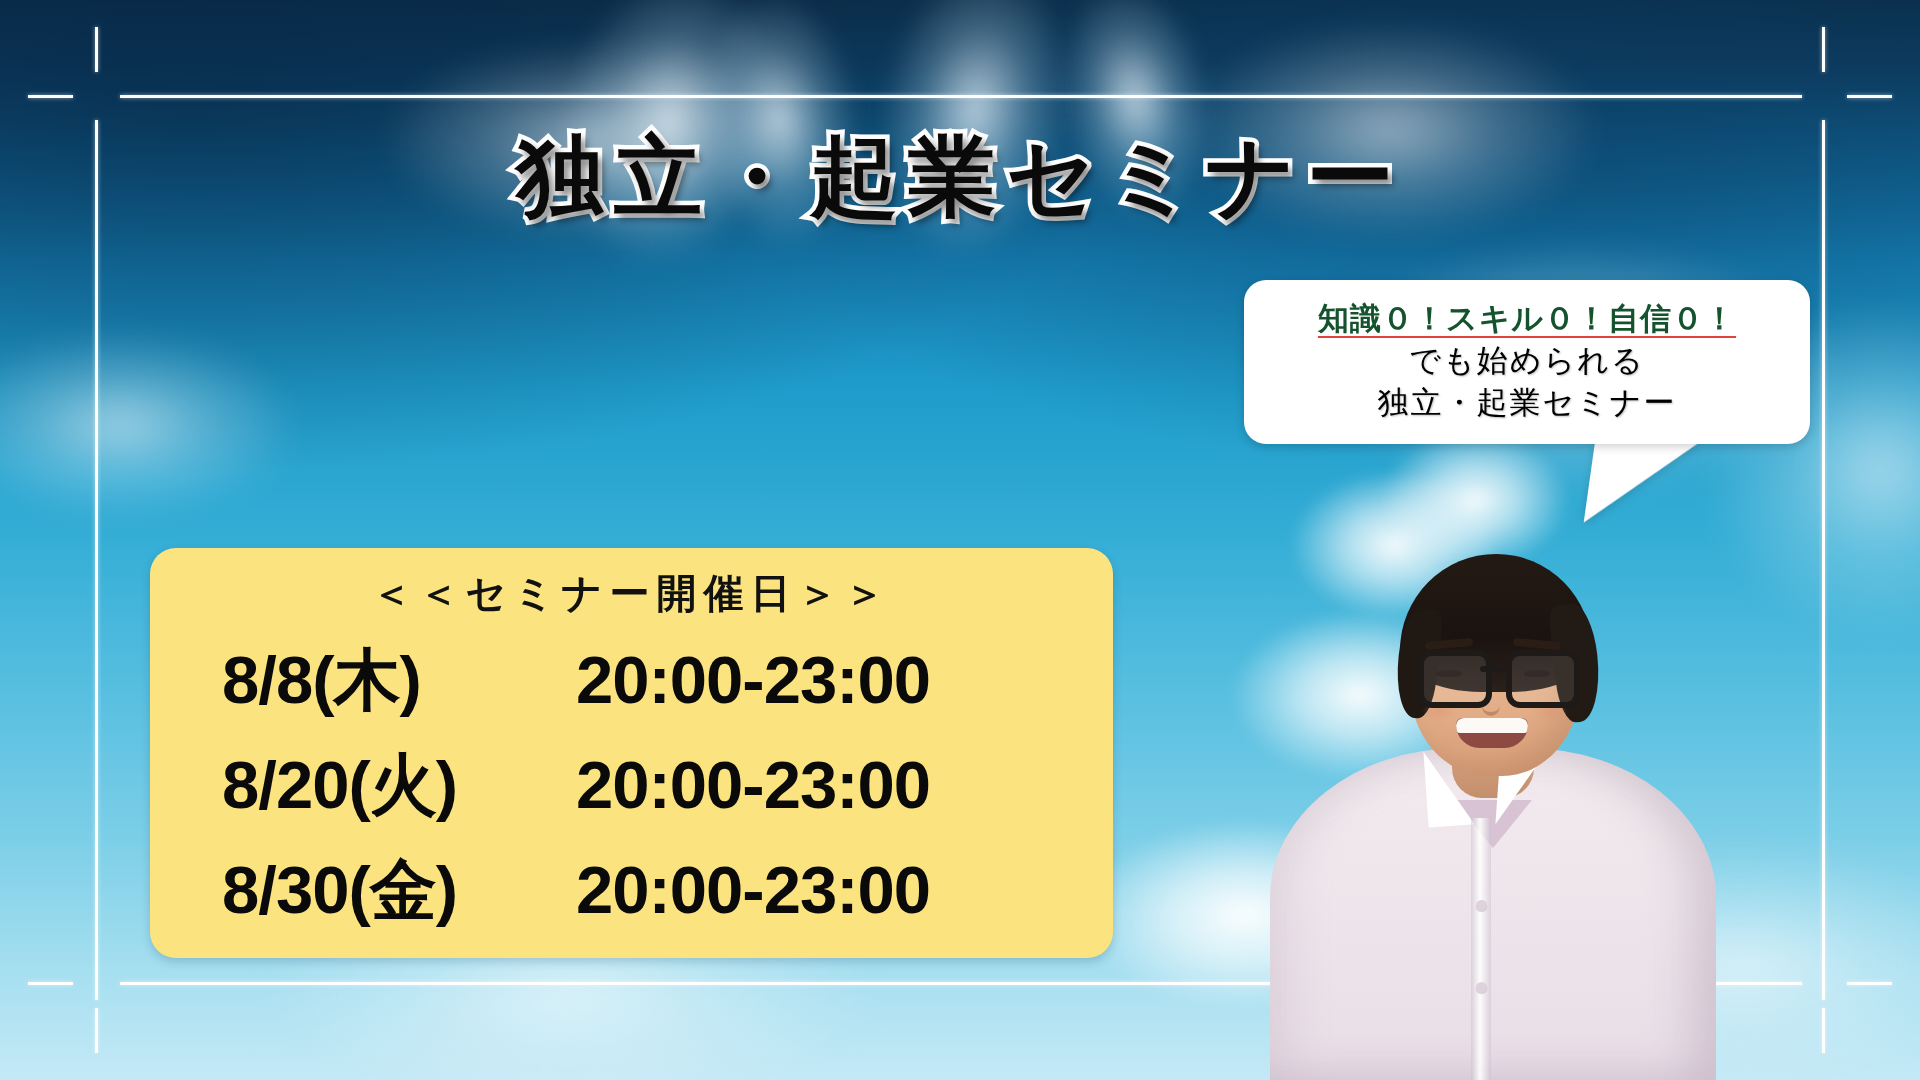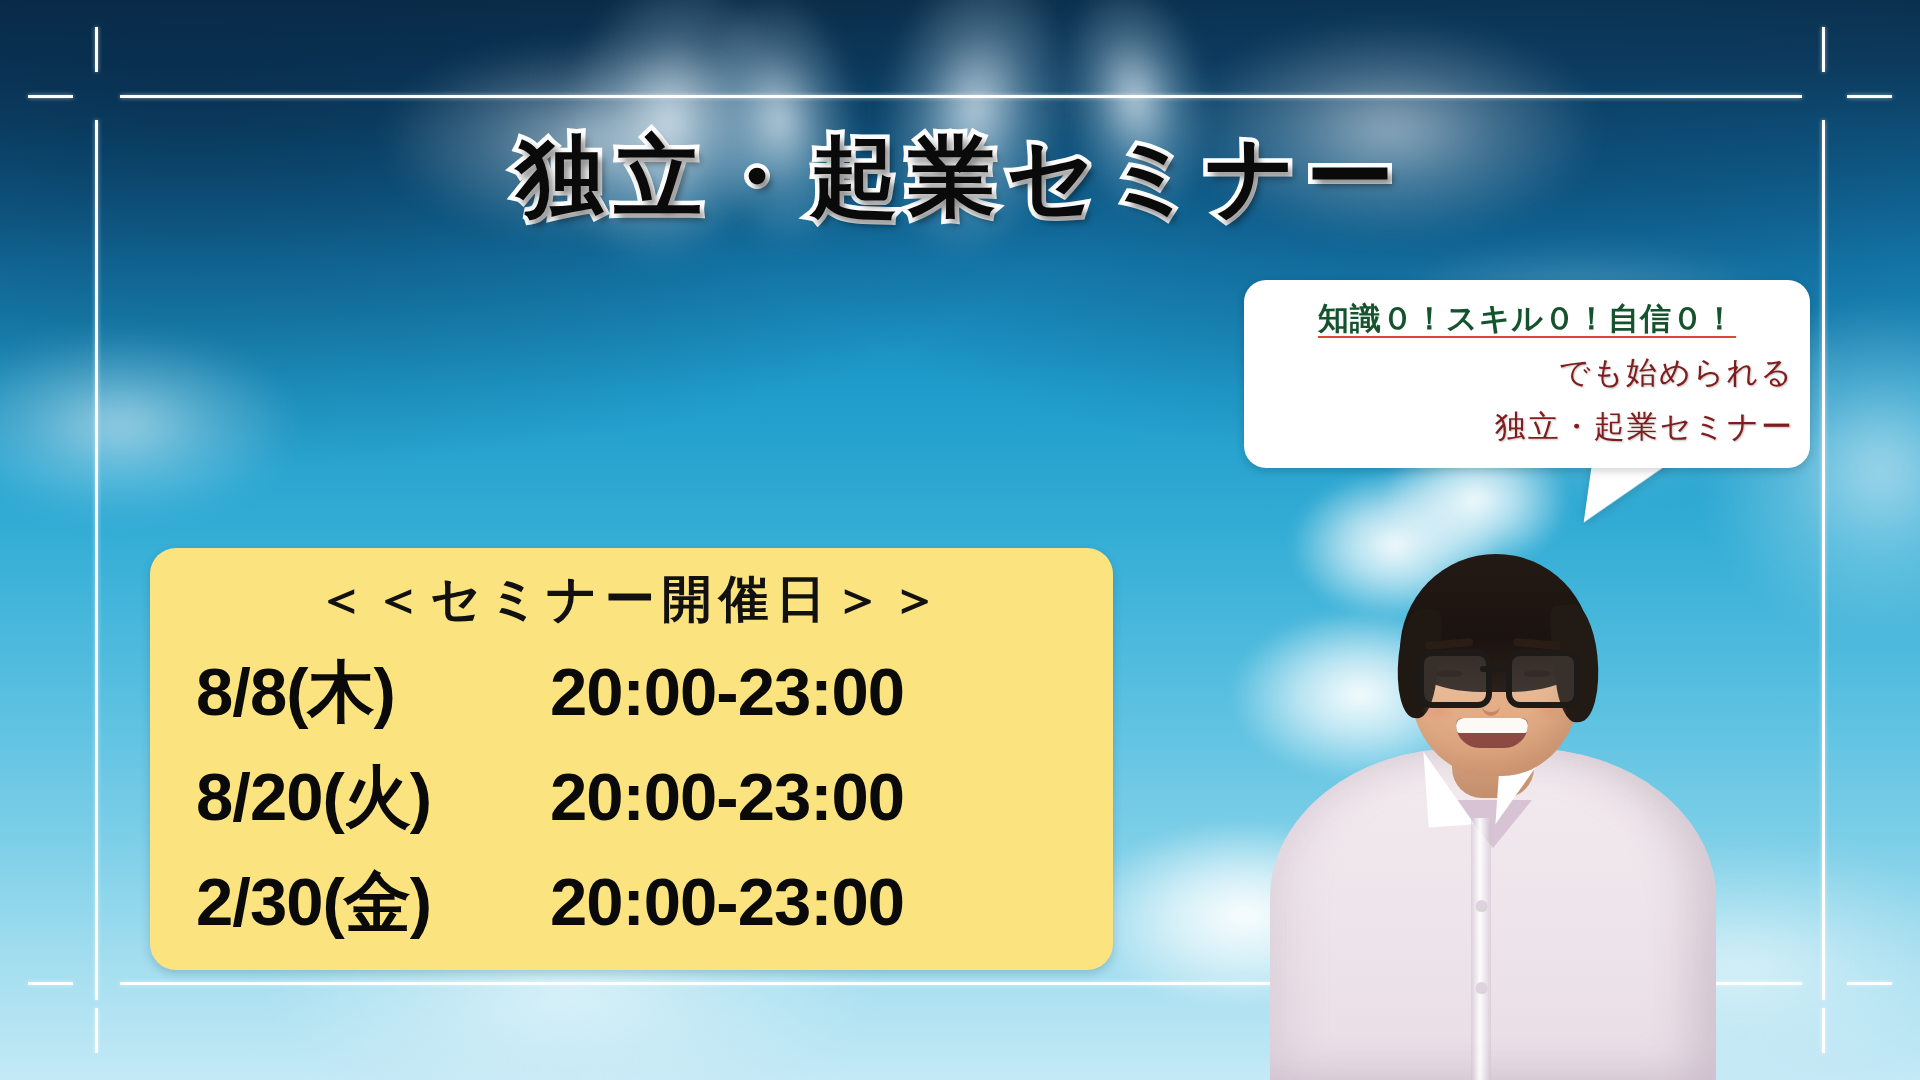--- a/index.html
+++ b/index.html
@@ -133,14 +133,12 @@
     display: block;
   }
   .bubble-line {
-    color: #7f1d1d;
+    color: #000000;
     font-size: 31px;
     font-weight: 500;
     letter-spacing: 2px;
-    margin-top: 12px;
     white-space: nowrap;
     text-shadow: 1px 1px 2px rgba(0,0,0,0.25);
-    text-align: right;
   }
   .bubble-tail {
     position: absolute;

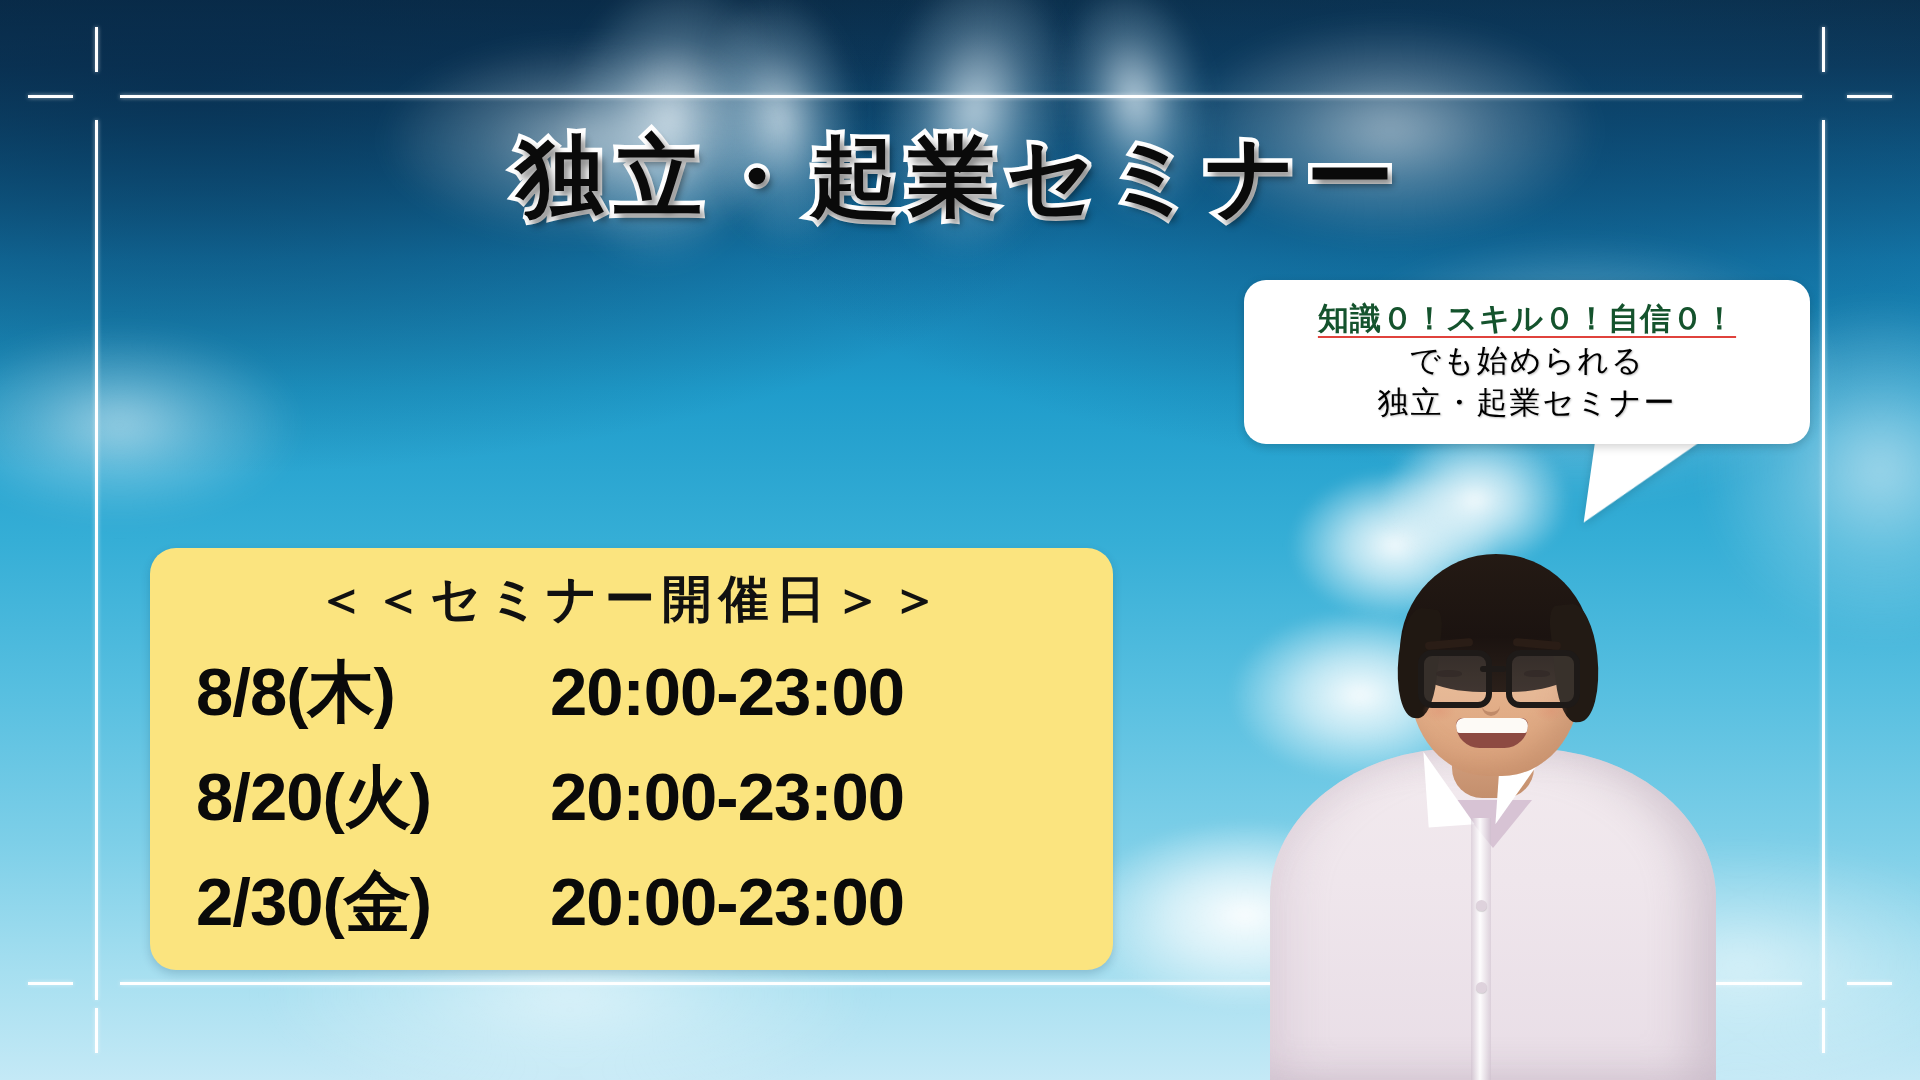--- a/index.html
+++ b/index.html
@@ -167,7 +167,7 @@
   }
   .sched-head {
     text-align: center;
-    font-size: 50px;
+    font-size: 40px;
     font-weight: 600;
     color: #111111;
     letter-spacing: 7px;

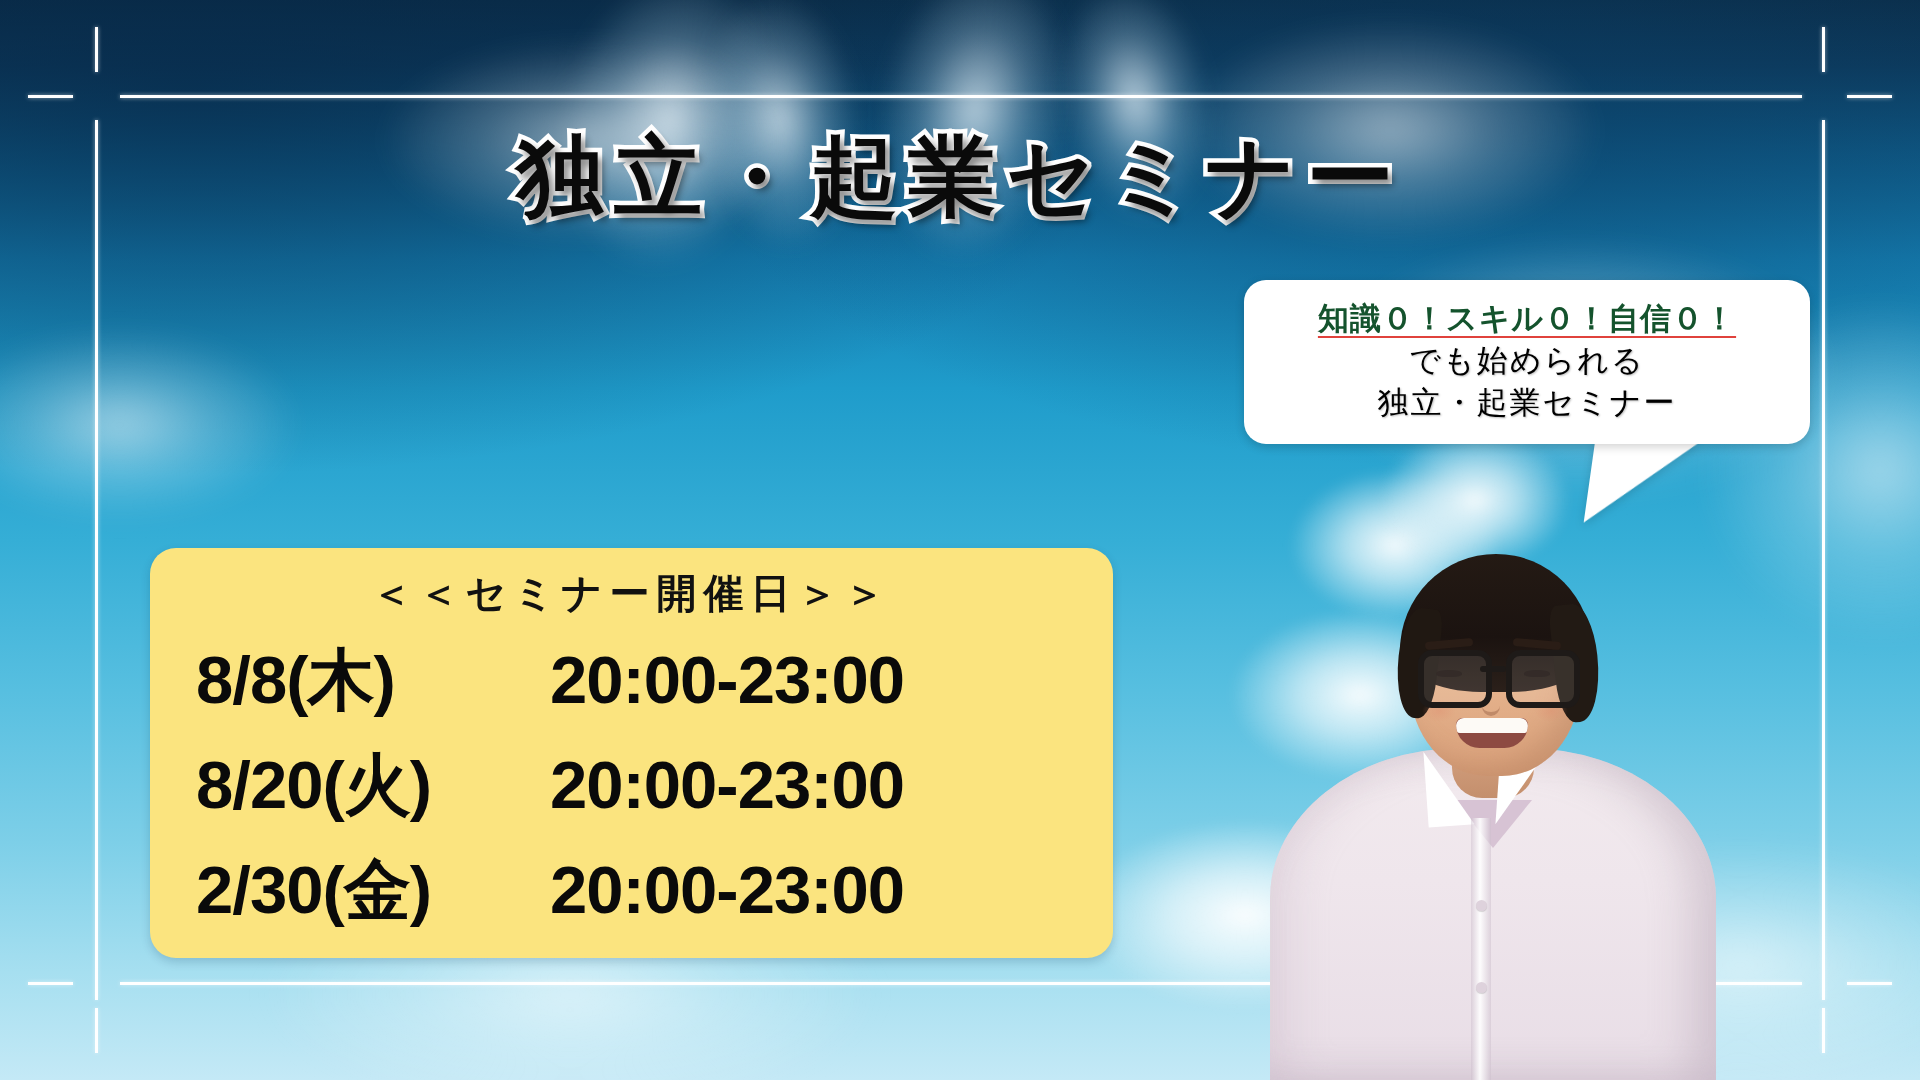--- a/index.html
+++ b/index.html
@@ -183,6 +183,7 @@
     letter-spacing: -1px;
     margin-top: 14px;
     white-space: nowrap;
+    padding-left: 26px;
   }
   .sched-row .date {
     width: 400px;

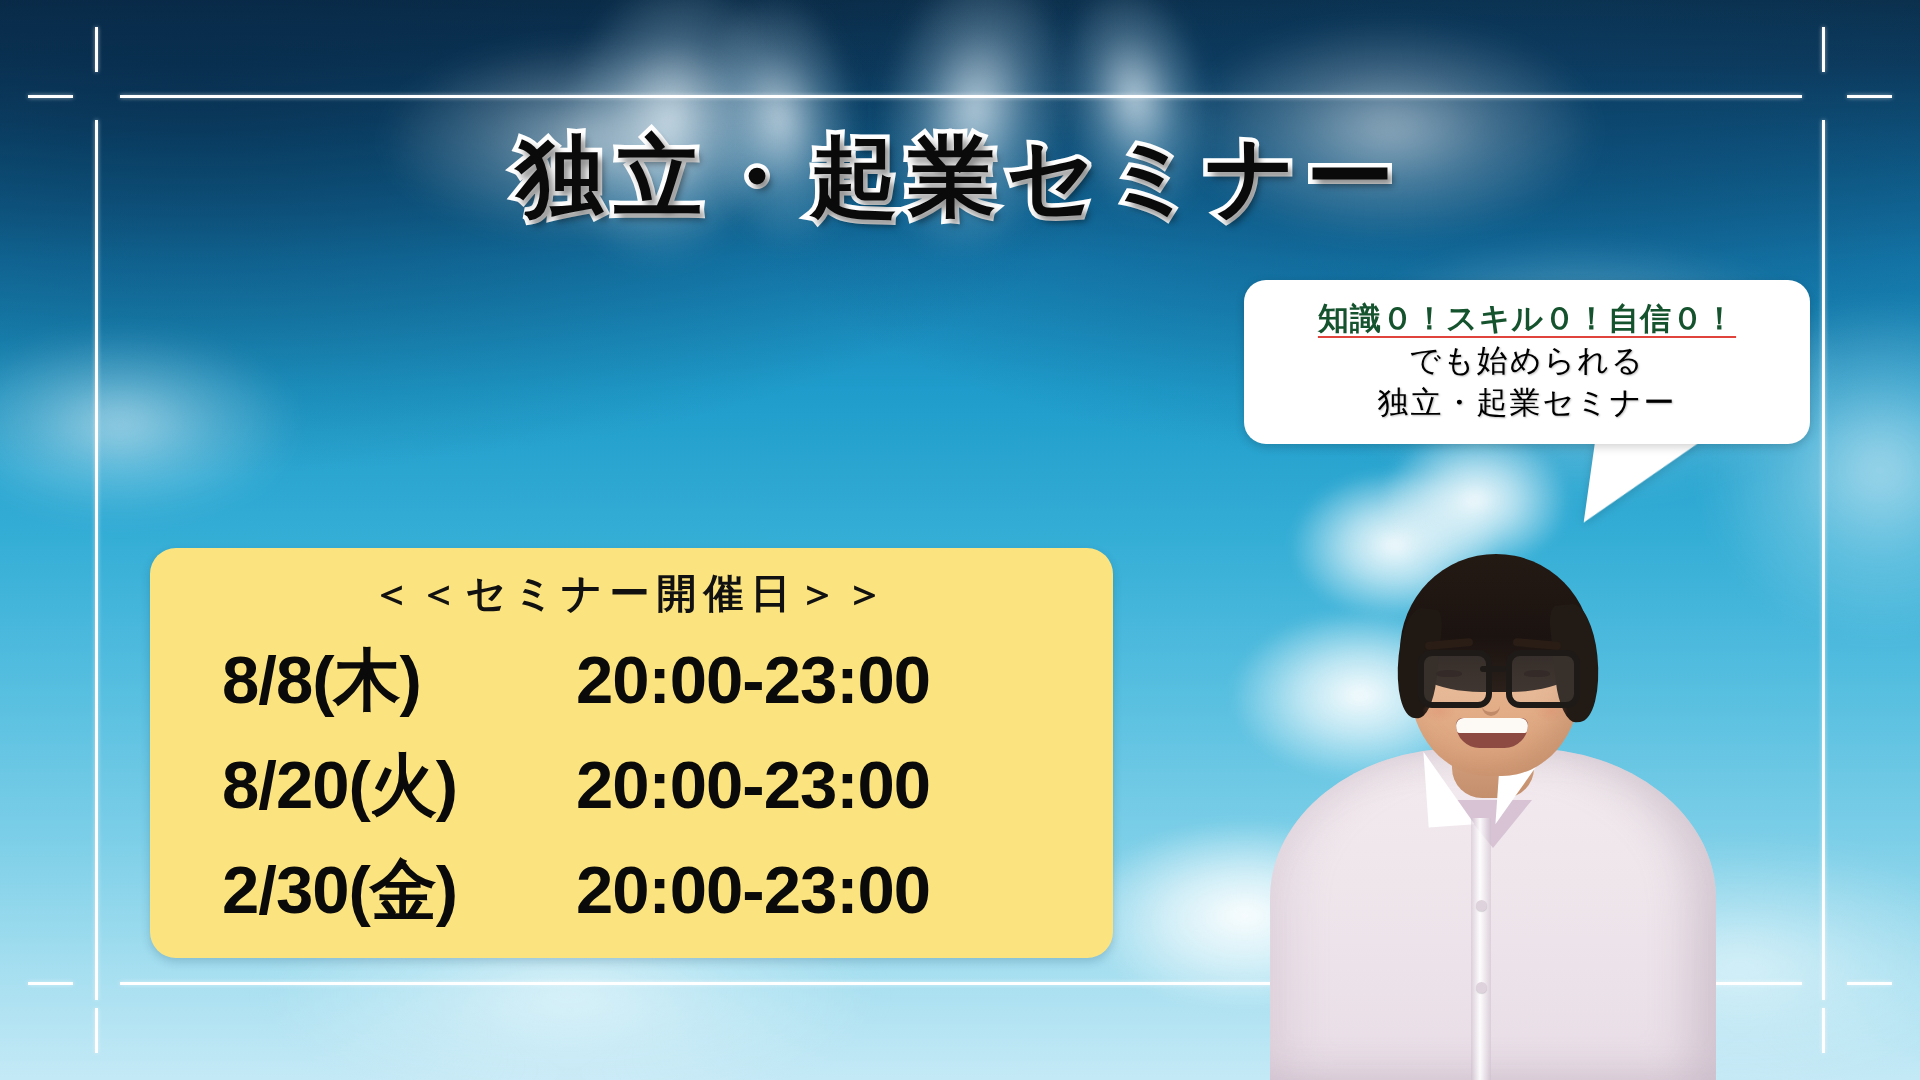--- a/index.html
+++ b/index.html
@@ -485,7 +485,7 @@
       <span class="time">20:00-23:00</span>
     </div>
     <div class="sched-row">
-      <span class="date">2/30(金)</span>
+      <span class="date">8/30(金)</span>
       <span class="time">20:00-23:00</span>
     </div>
   </div>

